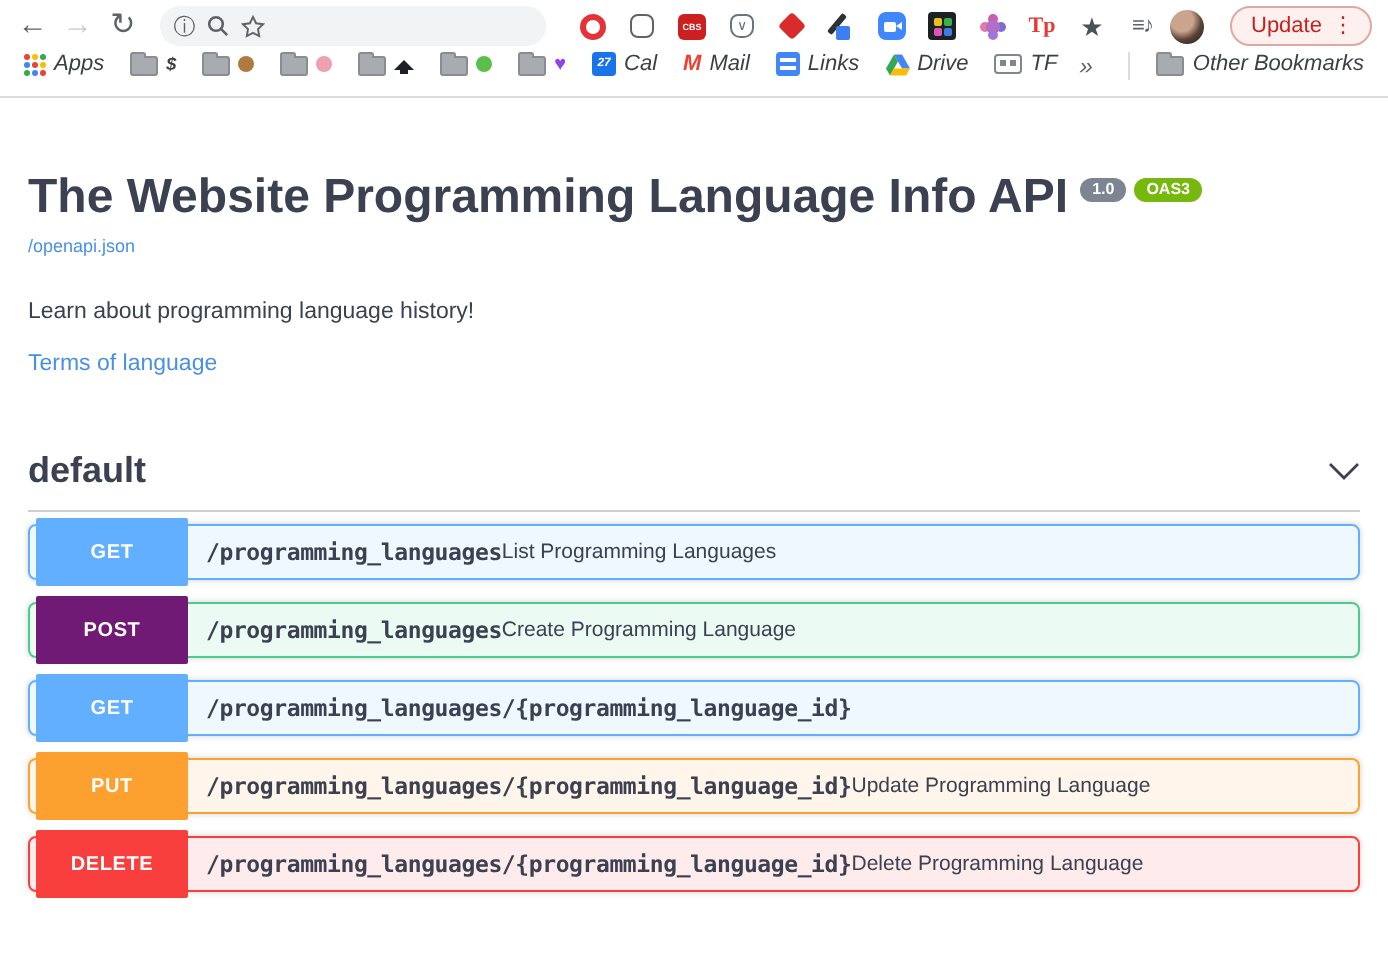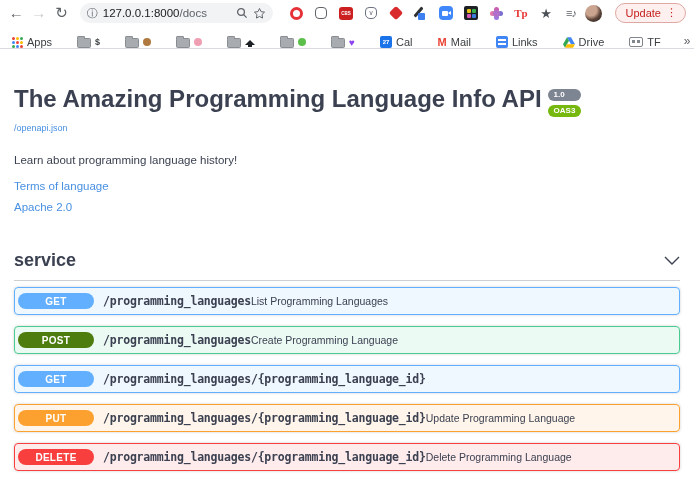--- a/index.html
+++ b/index.html
@@ -114,7 +114,6 @@
 
     <div class="omnibox">
       <span class="omni-info">ⓘ</span>
-      <span class="omni-url"><span class="omni-host">127.0.0.1:8000</span><span class="omni-path">/docs</span></span>
       <span class="omni-ic">
         <svg width="12" height="12" viewBox="0 0 12 12">
             <circle cx="5" cy="5" r="3.4" fill="none" stroke="#5f6368" stroke-width="1.3"></circle>

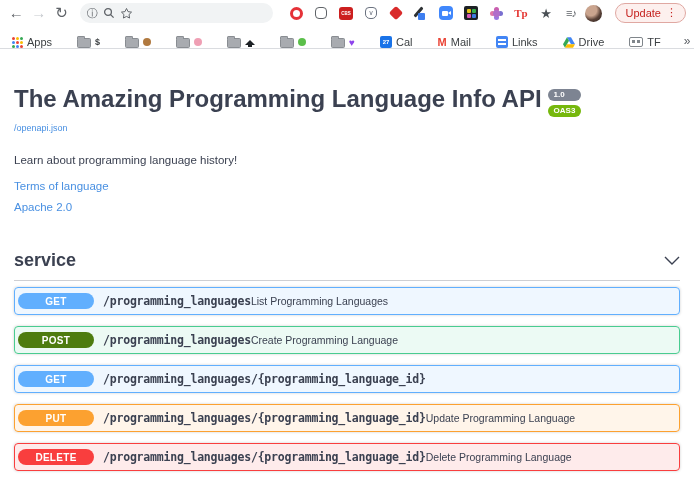--- a/index.html
+++ b/index.html
@@ -51,7 +51,7 @@
   .update-pill .dots { font-size:11px; color:#c5221f; }
 
   
-  .bookbar { height:22px; display:flex; align-items:flex-end; padding:0 8px; gap:17px; font-size:11px; color:#3c4043; }
+  .bookbar { height:22px; display:flex; align-items:flex-start; padding:0 8px; gap:5px; font-size:11px; color:#3c4043;font-style:italic; }
   .bm { display:flex; align-items:center; gap:4px; padding:0 4px; cursor:pointer; white-space:nowrap; }
   .apps-grid { width:11px; height:11px; display:grid; grid-template-columns:repeat(3,1fr); gap:1px; }
   .apps-grid i { border-radius:50%; }

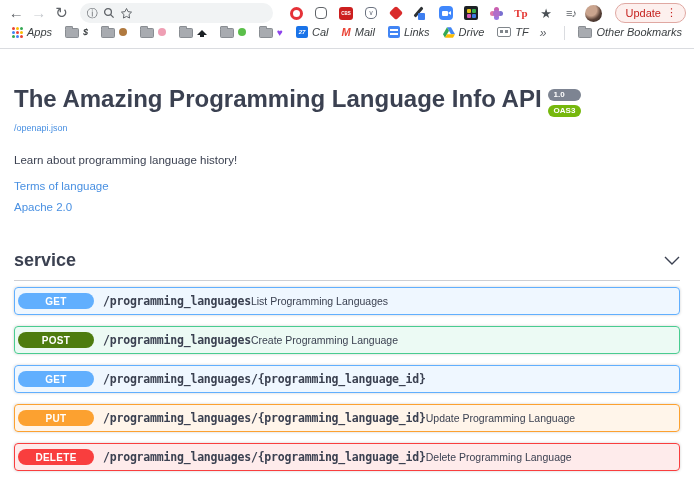--- a/index.html
+++ b/index.html
@@ -263,7 +263,7 @@
 <div class="content">
   <div class="info-block">
     <div class="api-title">
-      <span>The Amazing Programming Language Info API</span>
+      <span>The Website Programming Language Info API</span>
       <span class="badges">
         <span class="pill pill-version">1.0</span>
         <span class="pill pill-oas">OAS3</span>

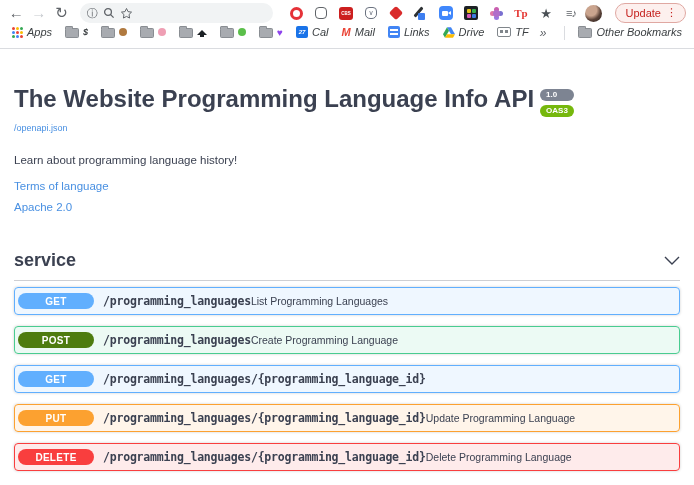--- a/index.html
+++ b/index.html
@@ -78,7 +78,7 @@
   .content { padding:0 14px; }
   .info-block { margin-top:36px; }
   .api-title { font-size:24px; font-weight:bold; color:#3b4151; display:flex; align-items:flex-start; gap:6px; }
-  .badges { display:flex; gap:4px; margin-top:4px;flex-direction:column; }
+  .badges { display:flex; gap:4px; margin-top:4px; }
   .pill { font-size:8px; font-weight:bold; color:#fff; border-radius:8px; padding:2px 6px; line-height:1; }
   .pill-version { background:#7d8492; }
   .pill-oas { background:#76b80d; }

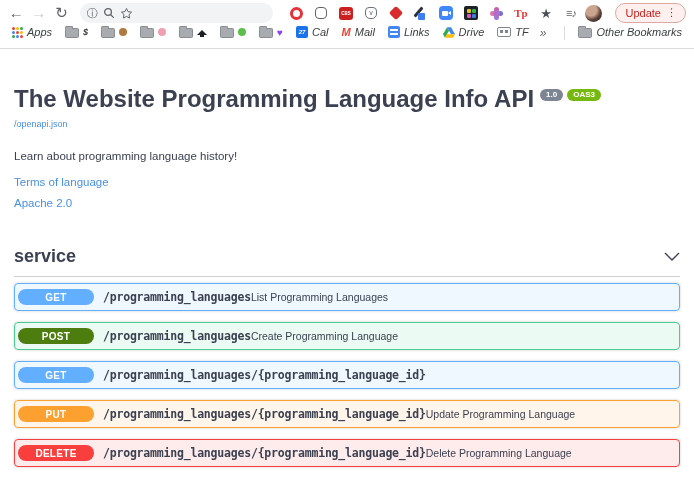--- a/index.html
+++ b/index.html
@@ -273,7 +273,6 @@
     <div class="api-desc">Learn about programming language history!</div>
     <div class="api-links">
       <a class="lnk-terms">Terms of language</a>
-      <a class="lnk-license">Apache 2.0</a>
     </div>
   </div>
 

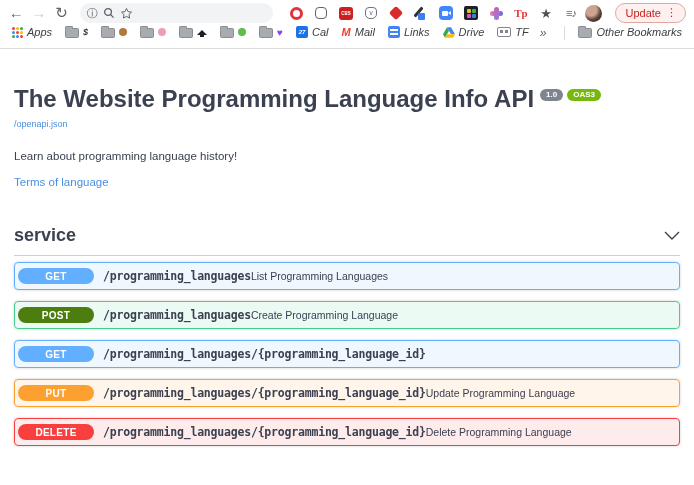--- a/index.html
+++ b/index.html
@@ -277,7 +277,7 @@
   </div>
 
   <div class="section-head">
-    <span class="section-title">service</span>
+    <span class="section-title">default</span>
     <svg width="16" height="9" viewBox="0 0 16 9">
         <polyline points="1,1 8,8 15,1" fill="none" stroke="#3b4151" stroke-width="1.4"></polyline>
       </svg>

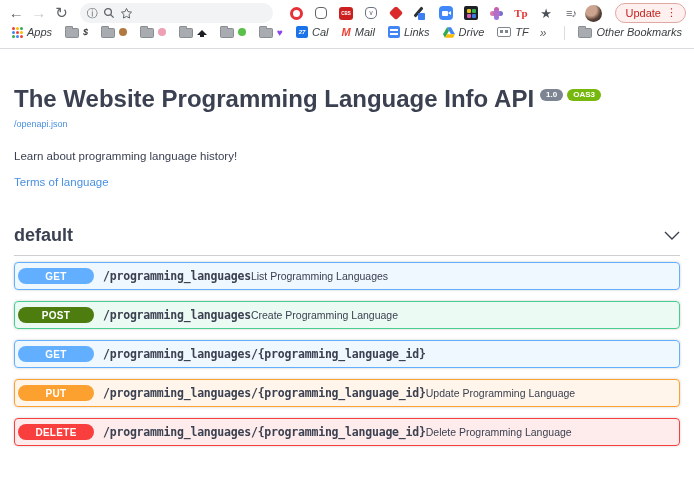--- a/index.html
+++ b/index.html
@@ -97,7 +97,7 @@
   .endpoints { margin-top:6px; }
   .op-row { display:flex; align-items:center; height:28px; border:1px solid; border-radius:4px;
     margin-bottom:11px; padding:0 8px 0 3px; box-shadow:0 0 3px rgba(0,0,0,.19); cursor:pointer; }
-  .method { width:76px; height:16px; border-radius:11px; color:#fff; font-weight:bold;
+  .method { width:76px; height:34px; border-radius:1px; color:#fff; font-weight:bold;
     font-size:10px; display:flex; align-items:center; justify-content:center; letter-spacing:.3px; }
   .op-path { font-family:"DejaVu Sans Mono","Liberation Mono",monospace; font-weight:bold;
     font-size:11.5px; color:#3b4151; margin-left:9px; letter-spacing:-.2px; }

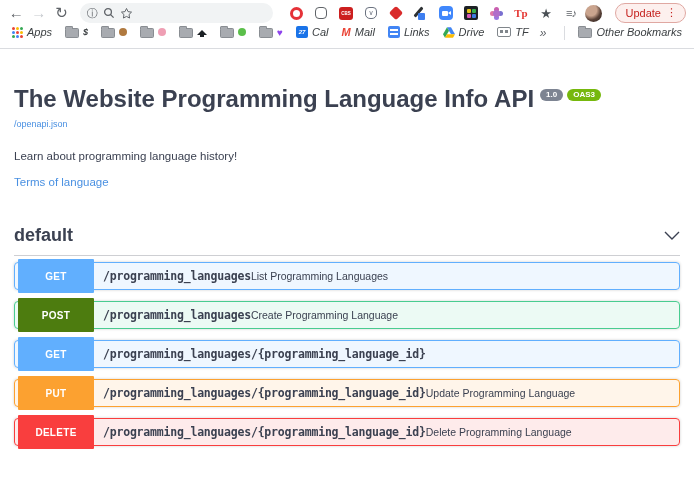--- a/index.html
+++ b/index.html
@@ -290,7 +290,7 @@
       <span class="op-summary">List Programming Languages</span>
     </div>
     <div class="op-row" style="border-color: rgb(73, 204, 144); background: rgba(73, 204, 144, 0.1);">
-      <span class="method" style="background: #4d7c0f;">POST</span>
+      <span class="method" style="background: #701a75;">POST</span>
       <span class="op-path">/programming_languages</span>
       <span class="op-summary">Create Programming Language</span>
     </div>

